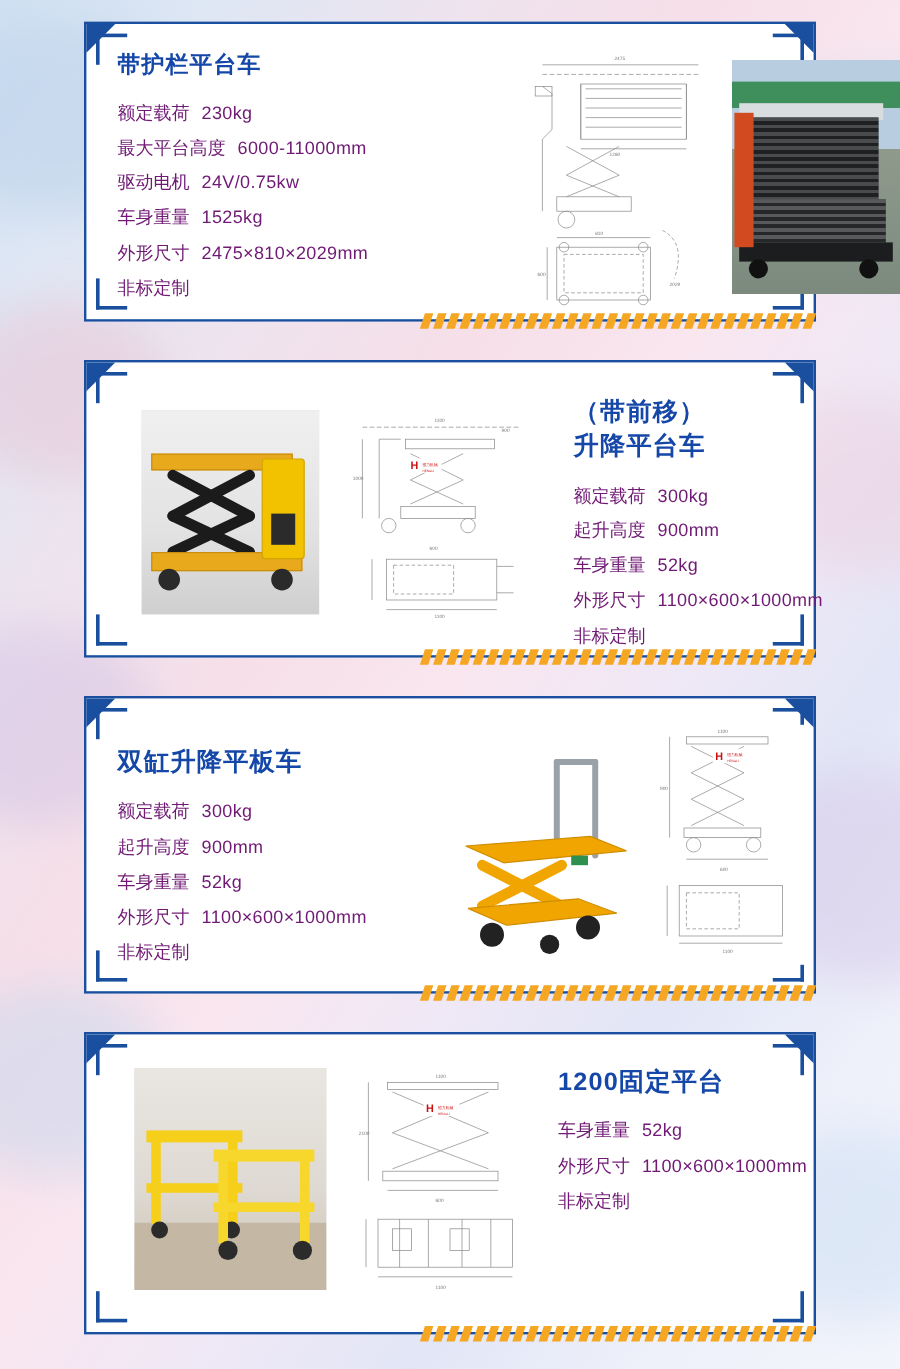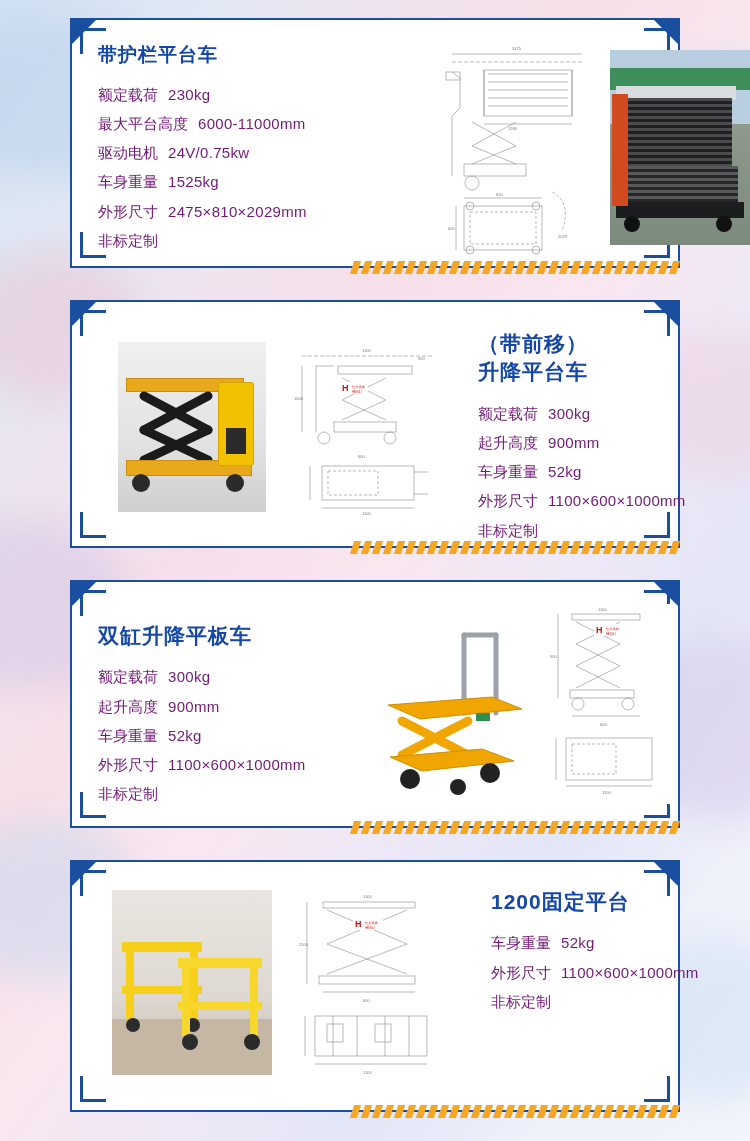--- a/index.html
+++ b/index.html
@@ -96,7 +96,7 @@
 
   
   #card4 { top: 860px; height: 252px; }
-  #card4 .content { left: 393px; padding-top: 26px; }
+  #card4 .content { left: 367px; padding-top: 26px; }
 
   
   .ph-bg { position: absolute; inset: 0; }

